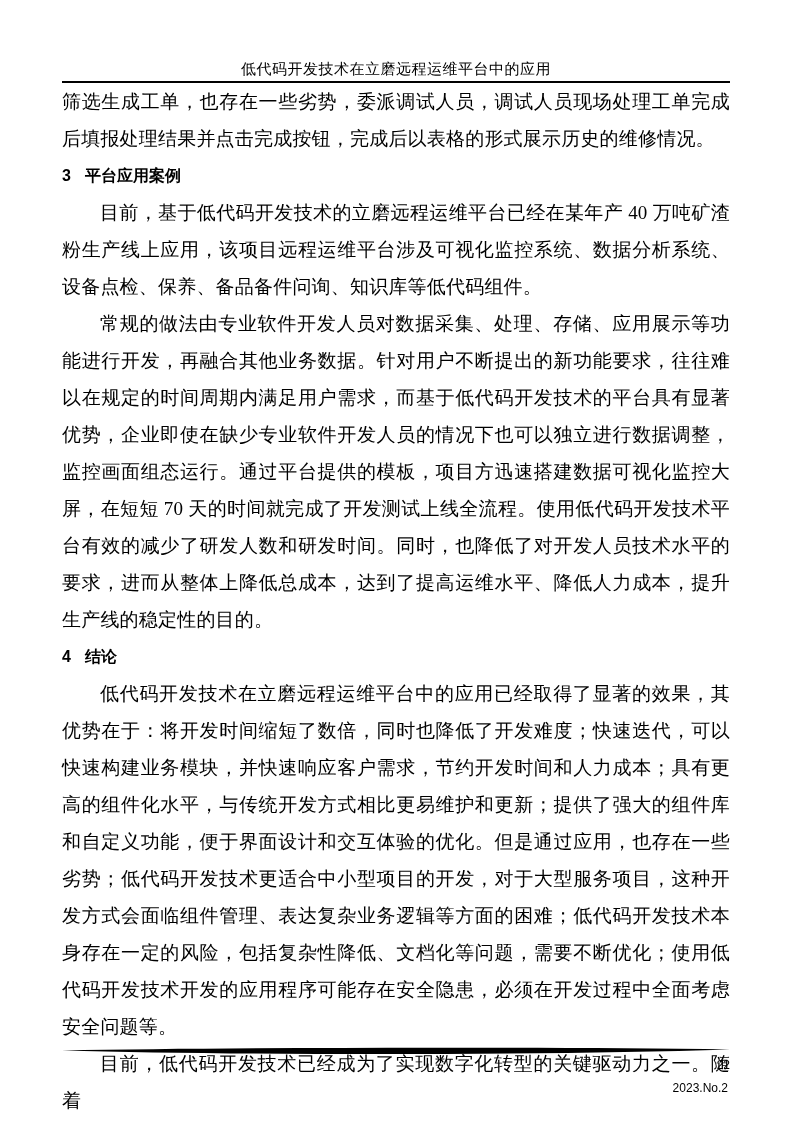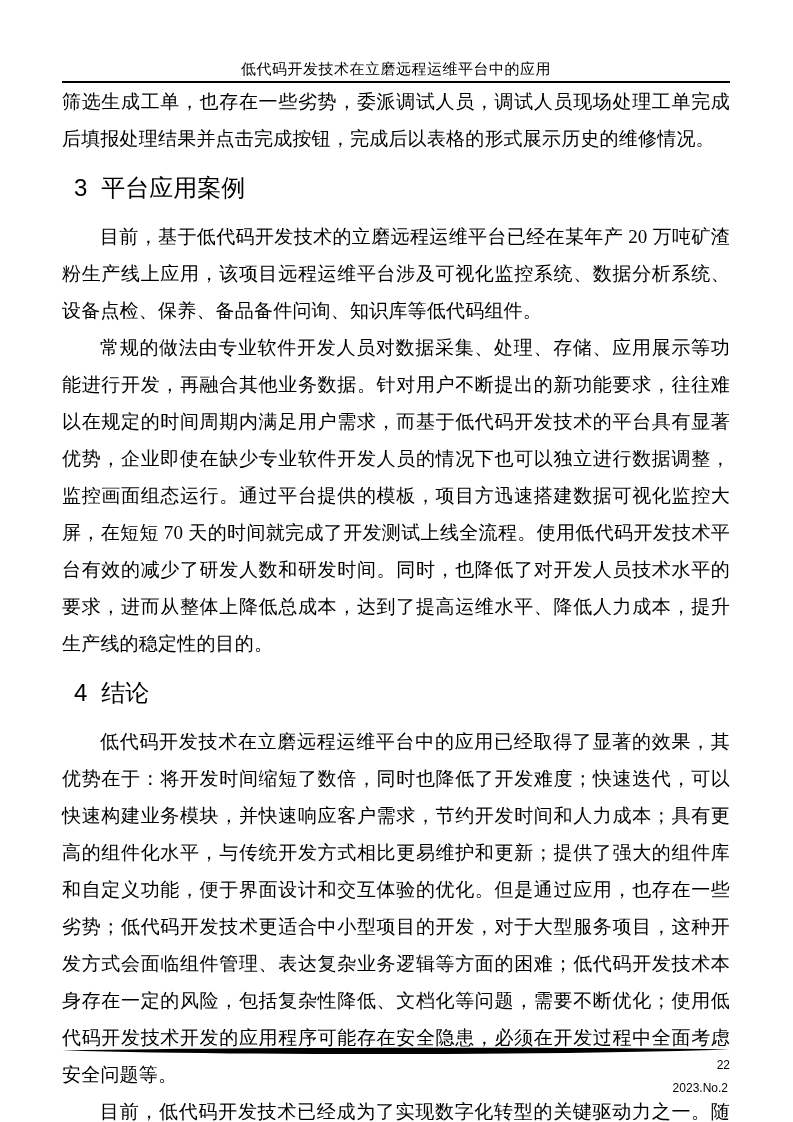--- a/index.html
+++ b/index.html
@@ -38,10 +38,10 @@
   }
   .para.no-indent{text-indent:0;}
   .heading{
-    margin:12px;
-    font-size:24px;
+    margin:0;
+    font-size:16px;
     line-height:37px;
-    font-weight:normal;
+    font-weight:bold;
     font-family:"Liberation Sans","DejaVu Sans",sans-serif;
   }
   .h-num{margin-right:14px;}

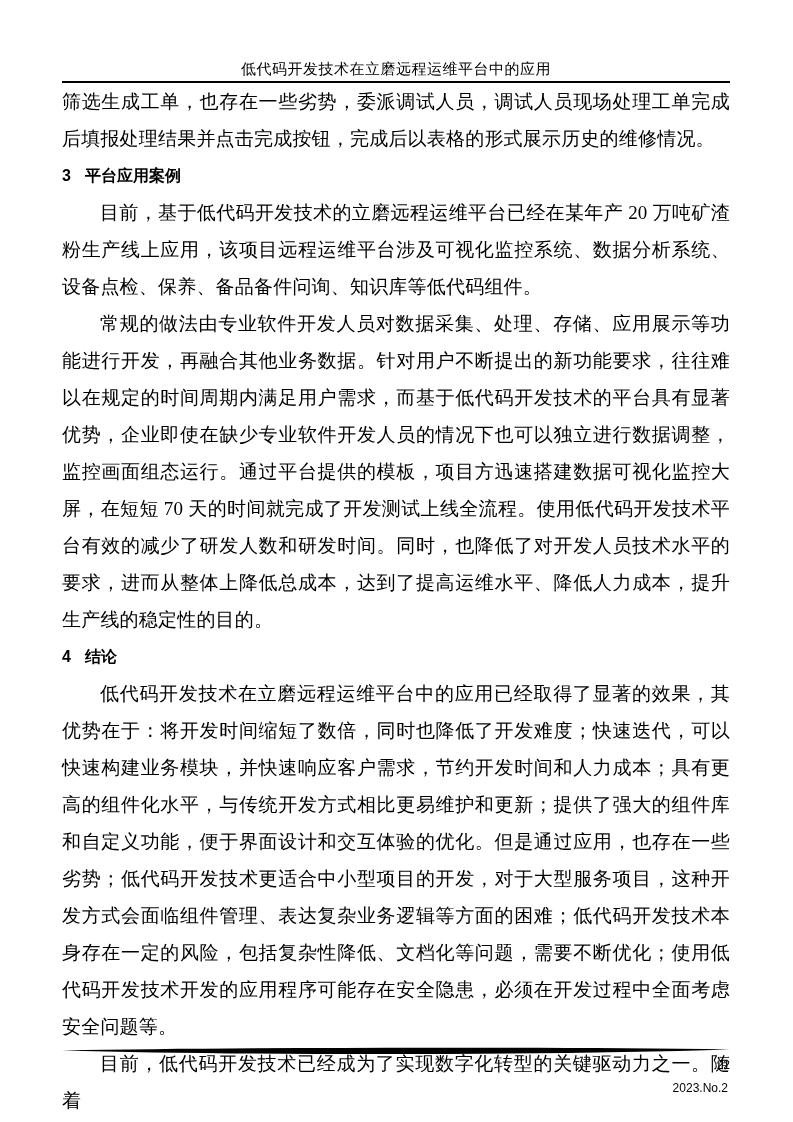--- a/index.html
+++ b/index.html
@@ -77,7 +77,7 @@
       <span class="h-num">3</span><span class="h-title">平台应用案例</span>
     </h2>
 
-    <p class="para">目前，基于低代码开发技术的立磨远程运维平台已经在某年产 20 万吨矿渣粉生产线上应用，该项目远程运维平台涉及可视化监控系统、数据分析系统、设备点检、保养、备品备件问询、知识库等低代码组件。</p>
+    <p class="para">目前，基于低代码开发技术的立磨远程运维平台已经在某年产 40 万吨矿渣粉生产线上应用，该项目远程运维平台涉及可视化监控系统、数据分析系统、设备点检、保养、备品备件问询、知识库等低代码组件。</p>
 
     <p class="para">常规的做法由专业软件开发人员对数据采集、处理、存储、应用展示等功能进行开发，再融合其他业务数据。针对用户不断提出的新功能要求，往往难以在规定的时间周期内满足用户需求，而基于低代码开发技术的平台具有显著优势，企业即使在缺少专业软件开发人员的情况下也可以独立进行数据调整，监控画面组态运行。通过平台提供的模板，项目方迅速搭建数据可视化监控大屏，在短短 70 天的时间就完成了开发测试上线全流程。使用低代码开发技术平台有效的减少了研发人数和研发时间。同时，也降低了对开发人员技术水平的要求，进而从整体上降低总成本，达到了提高运维水平、降低人力成本，提升生产线的稳定性的目的。</p>
 

